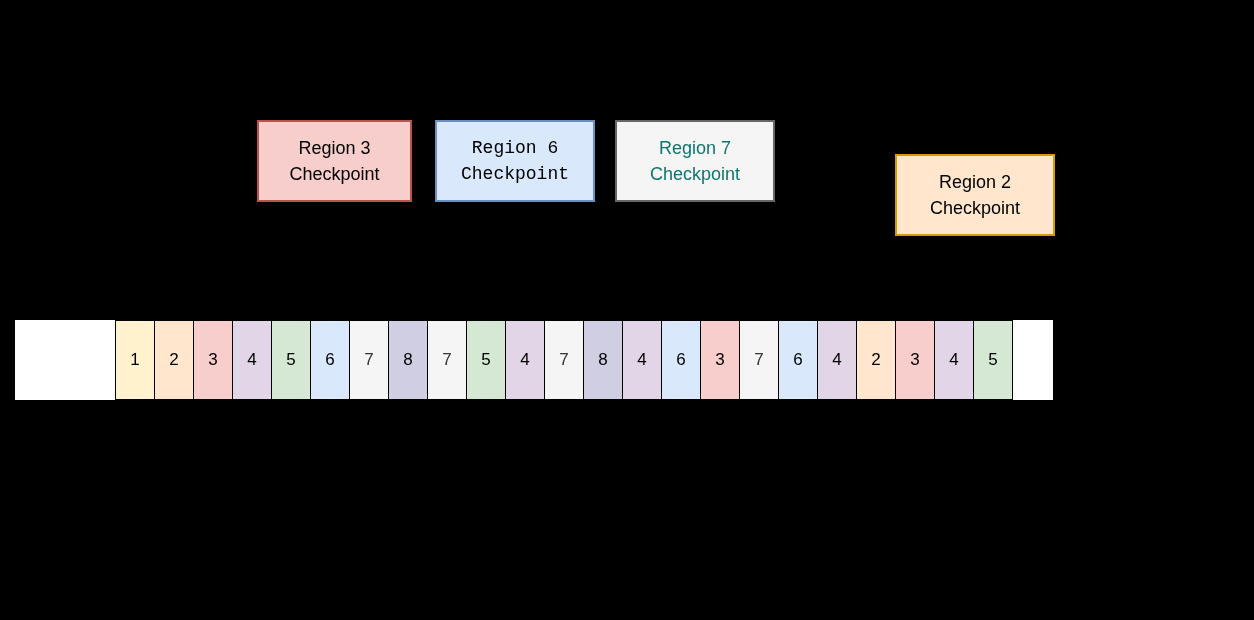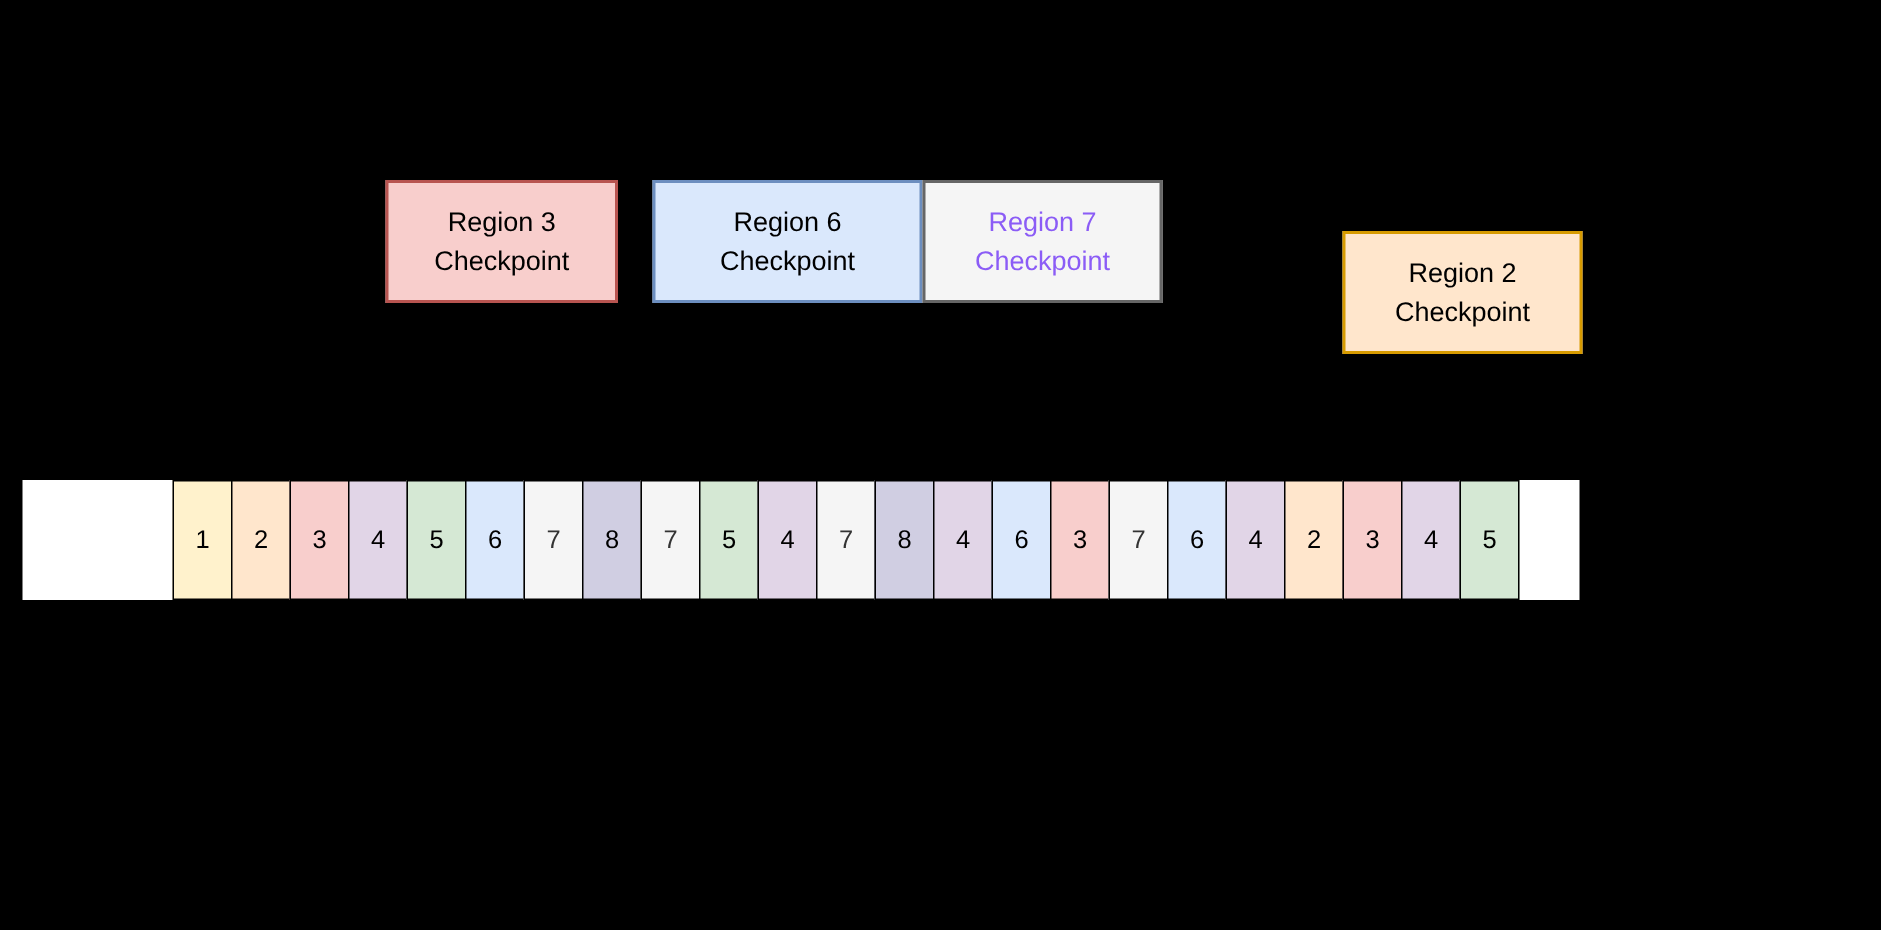--- a/index.html
+++ b/index.html
@@ -33,7 +33,7 @@
     color: #000;
   }
   .cp-0 { left: 257px; width: 155px; }
-  .cp-1 { left: 435px; width: 180px; }
+  .cp-1 { left: 435px; width: 160px; font-family: Liberation Mono, monospace; }
   .cp-2 { left: 615px; width: 160px; }
   .cp-3 { left: 895px; width: 160px; margin-top: 34px; }
 

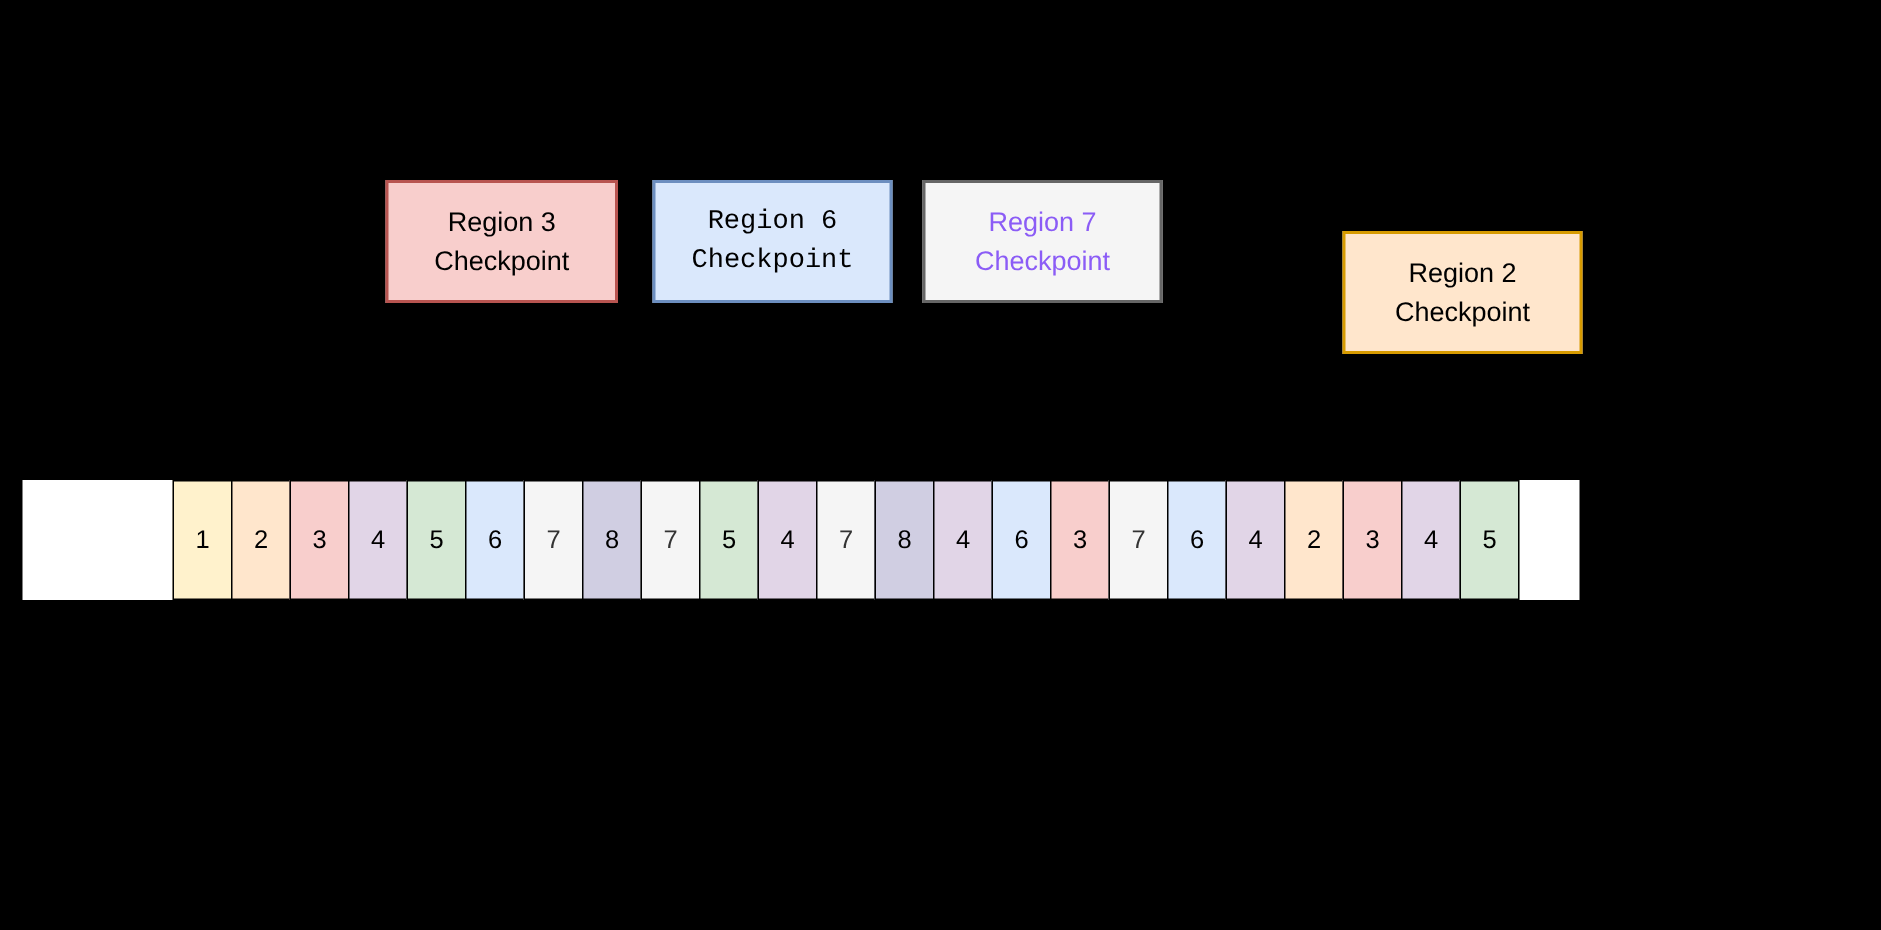--- a/index.html
+++ b/index.html
@@ -79,7 +79,7 @@
     <div>Checkpoint</div>
   </div>
 
-  <div class="checkpoint cp-2" style="background-color: rgb(245, 245, 245); border-color: rgb(102, 102, 102); color: #8b5cf6;">
+  <div class="checkpoint cp-2" style="background-color: rgb(245, 245, 245); border-color: rgb(102, 102, 102); color: #0f766e;">
     <div>Region 7</div>
     <div>Checkpoint</div>
   </div>

